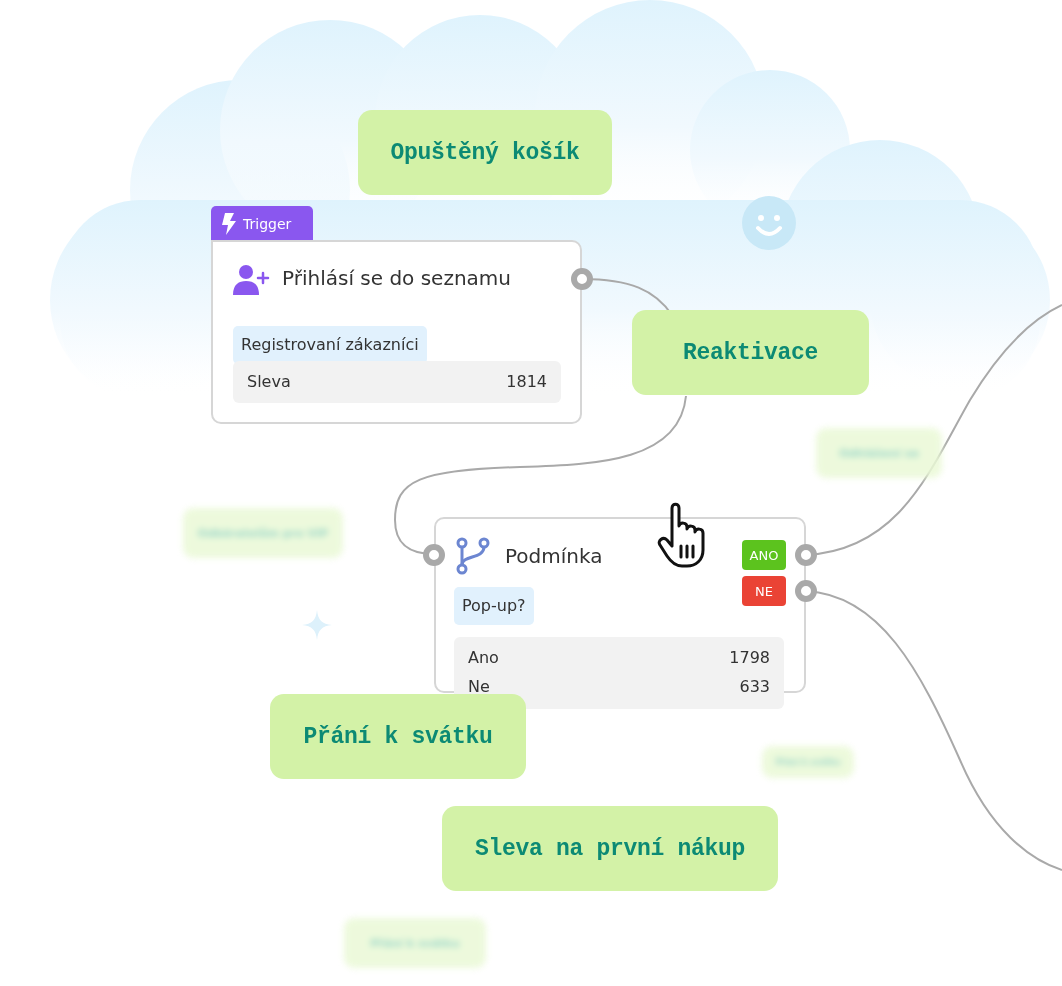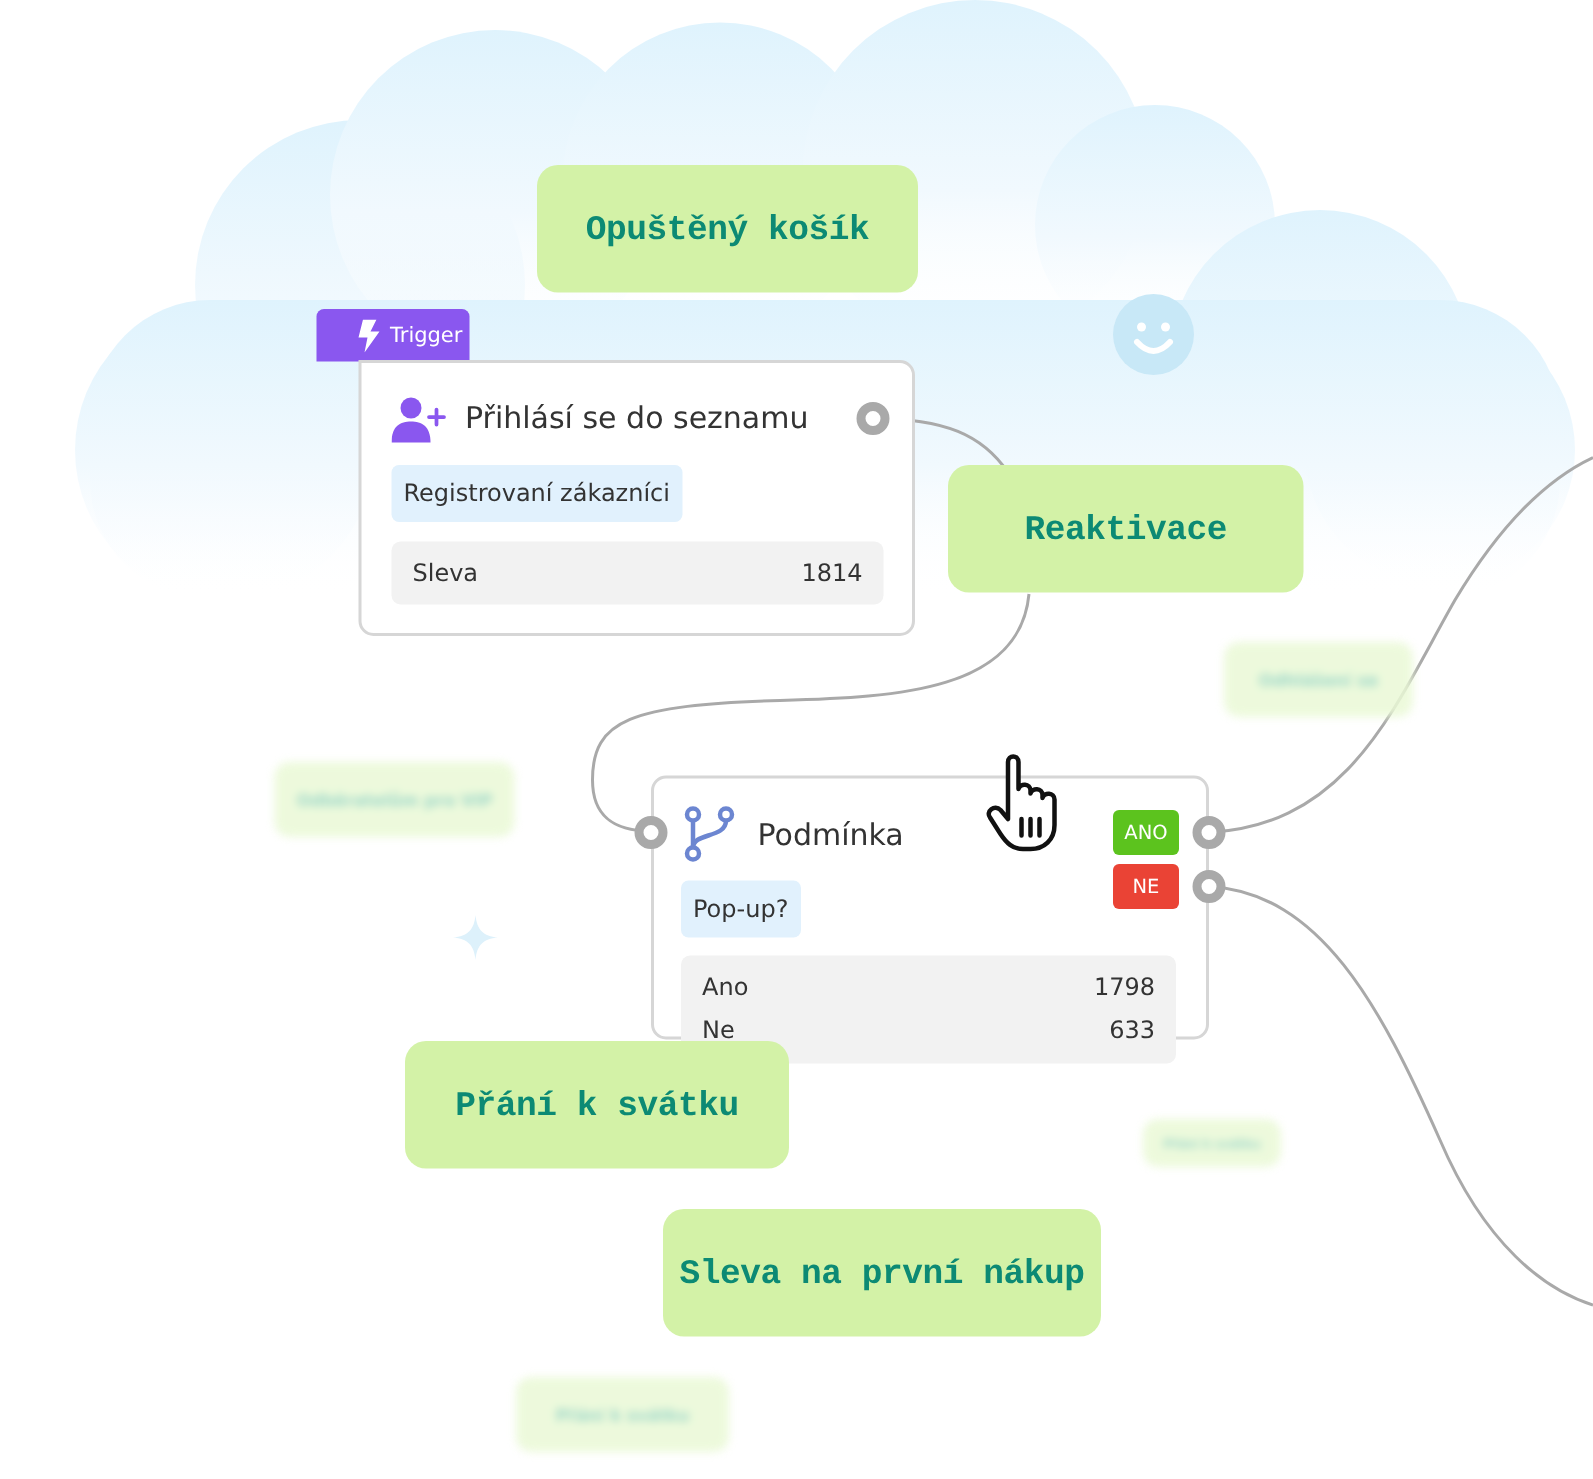--- a/index.html
+++ b/index.html
@@ -46,7 +46,7 @@
     .trigger-tab {
       position: absolute; left: 211px; top: 206px; width: 102px; height: 35px;
       background: #8a57ef; border-radius: 5px 5px 0 0; color: #fff;
-      font-size: 14px; display: flex; align-items: center; gap: 6px; padding-left: 27px;
+      font-size: 14px; display: flex; align-items: center; gap: 6px; padding-left: 10px;
       box-sizing: border-box; font-family: "DejaVu Sans", sans-serif;
     }
     .port {

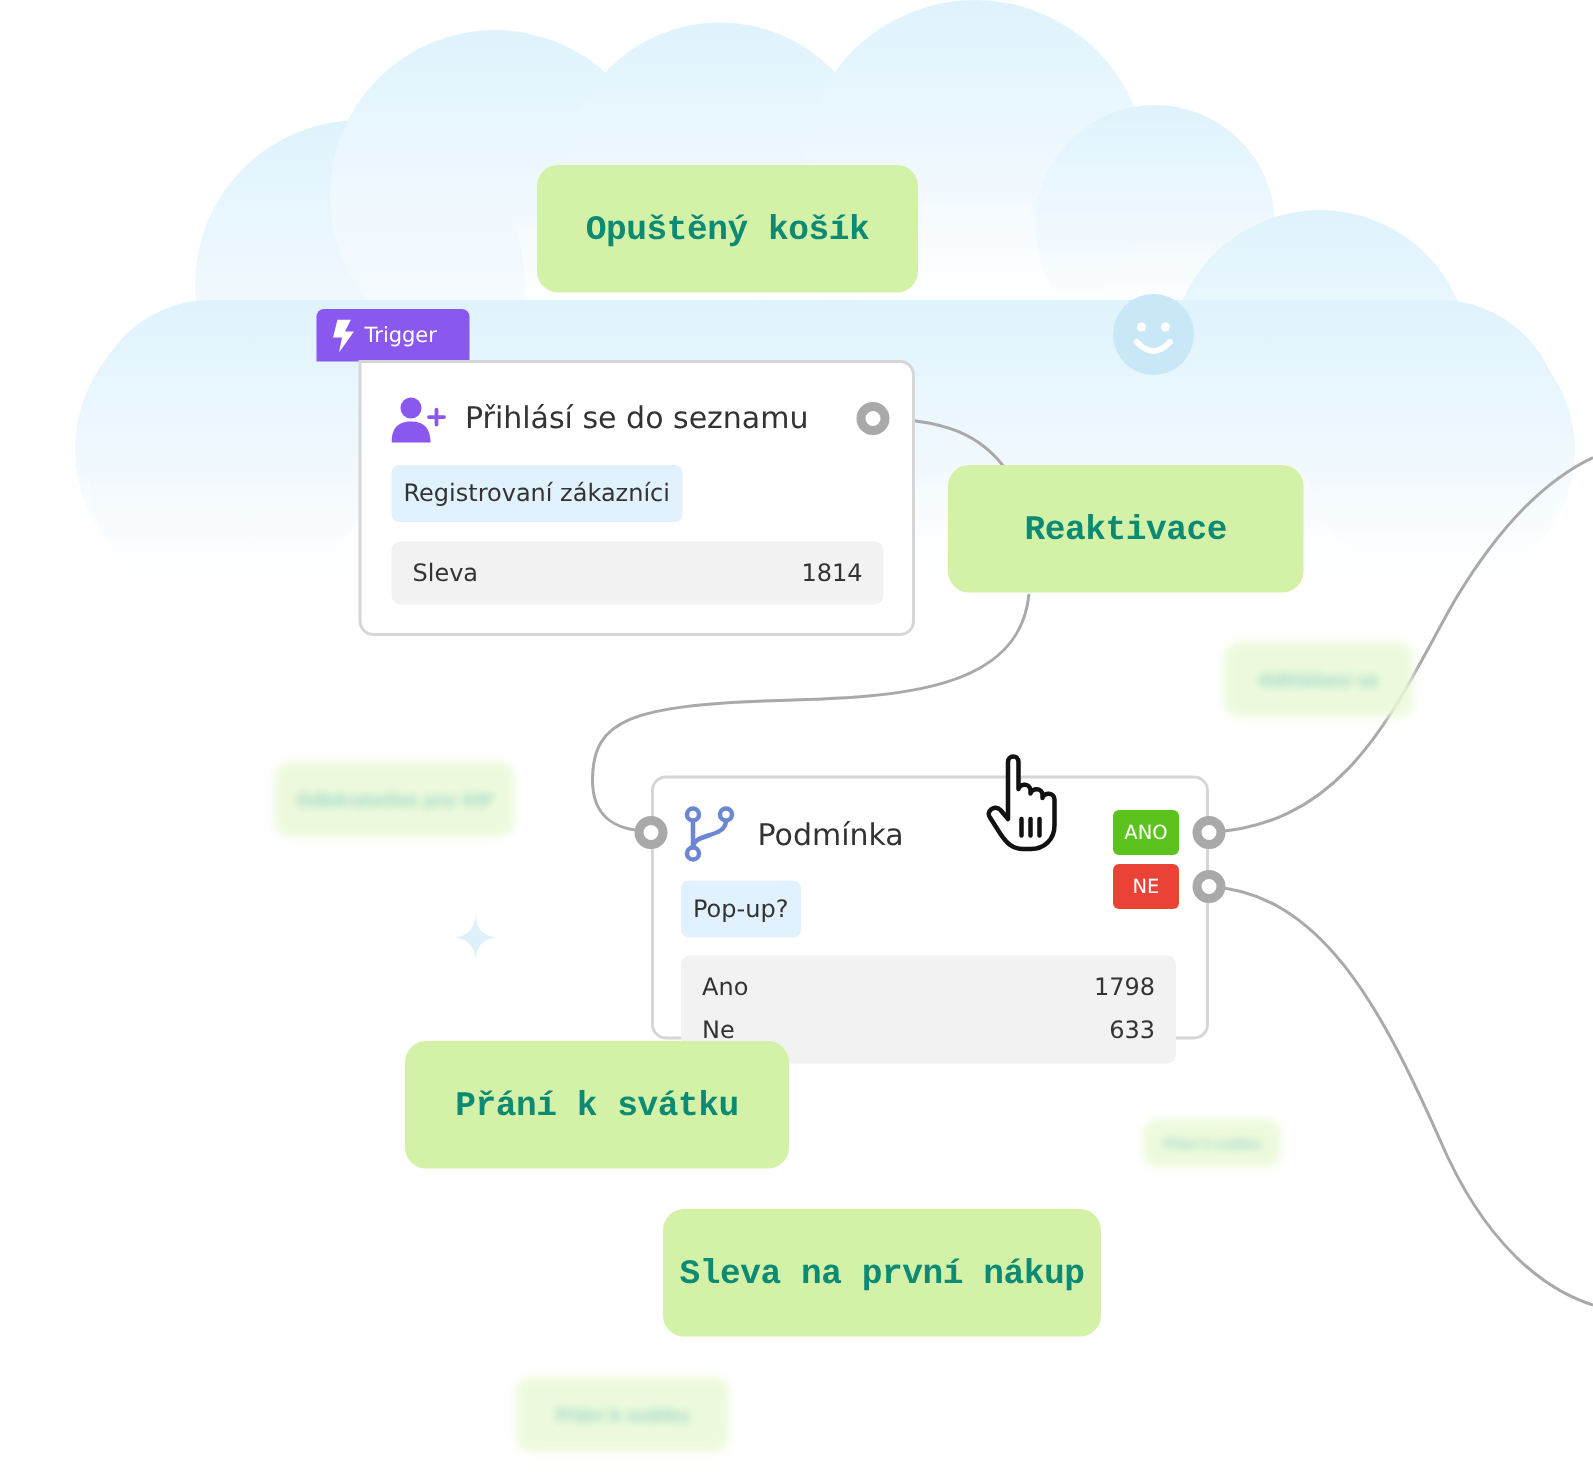--- a/index.html
+++ b/index.html
@@ -124,7 +124,7 @@
   </svg>
   <span>Trigger</span>
 </div>
-<div class="card" style="left:211px;top:240px;width:371px;height:184px;border-radius:0 10px 10px 10px;margin-left:28px;">
+<div class="card" style="left:211px;top:240px;width:371px;height:184px;border-radius:0 10px 10px 10px;">
   <svg class="abs" style="left:20px;top:22px;" width="38" height="32" viewBox="0 0 38 32">
     <circle cx="13" cy="8" r="7" fill="#8a57ef"></circle>
     <path d="M0 31 C0 20, 6 17, 13 17 C20 17, 26 20, 26 31 Z" fill="#8a57ef"></path>

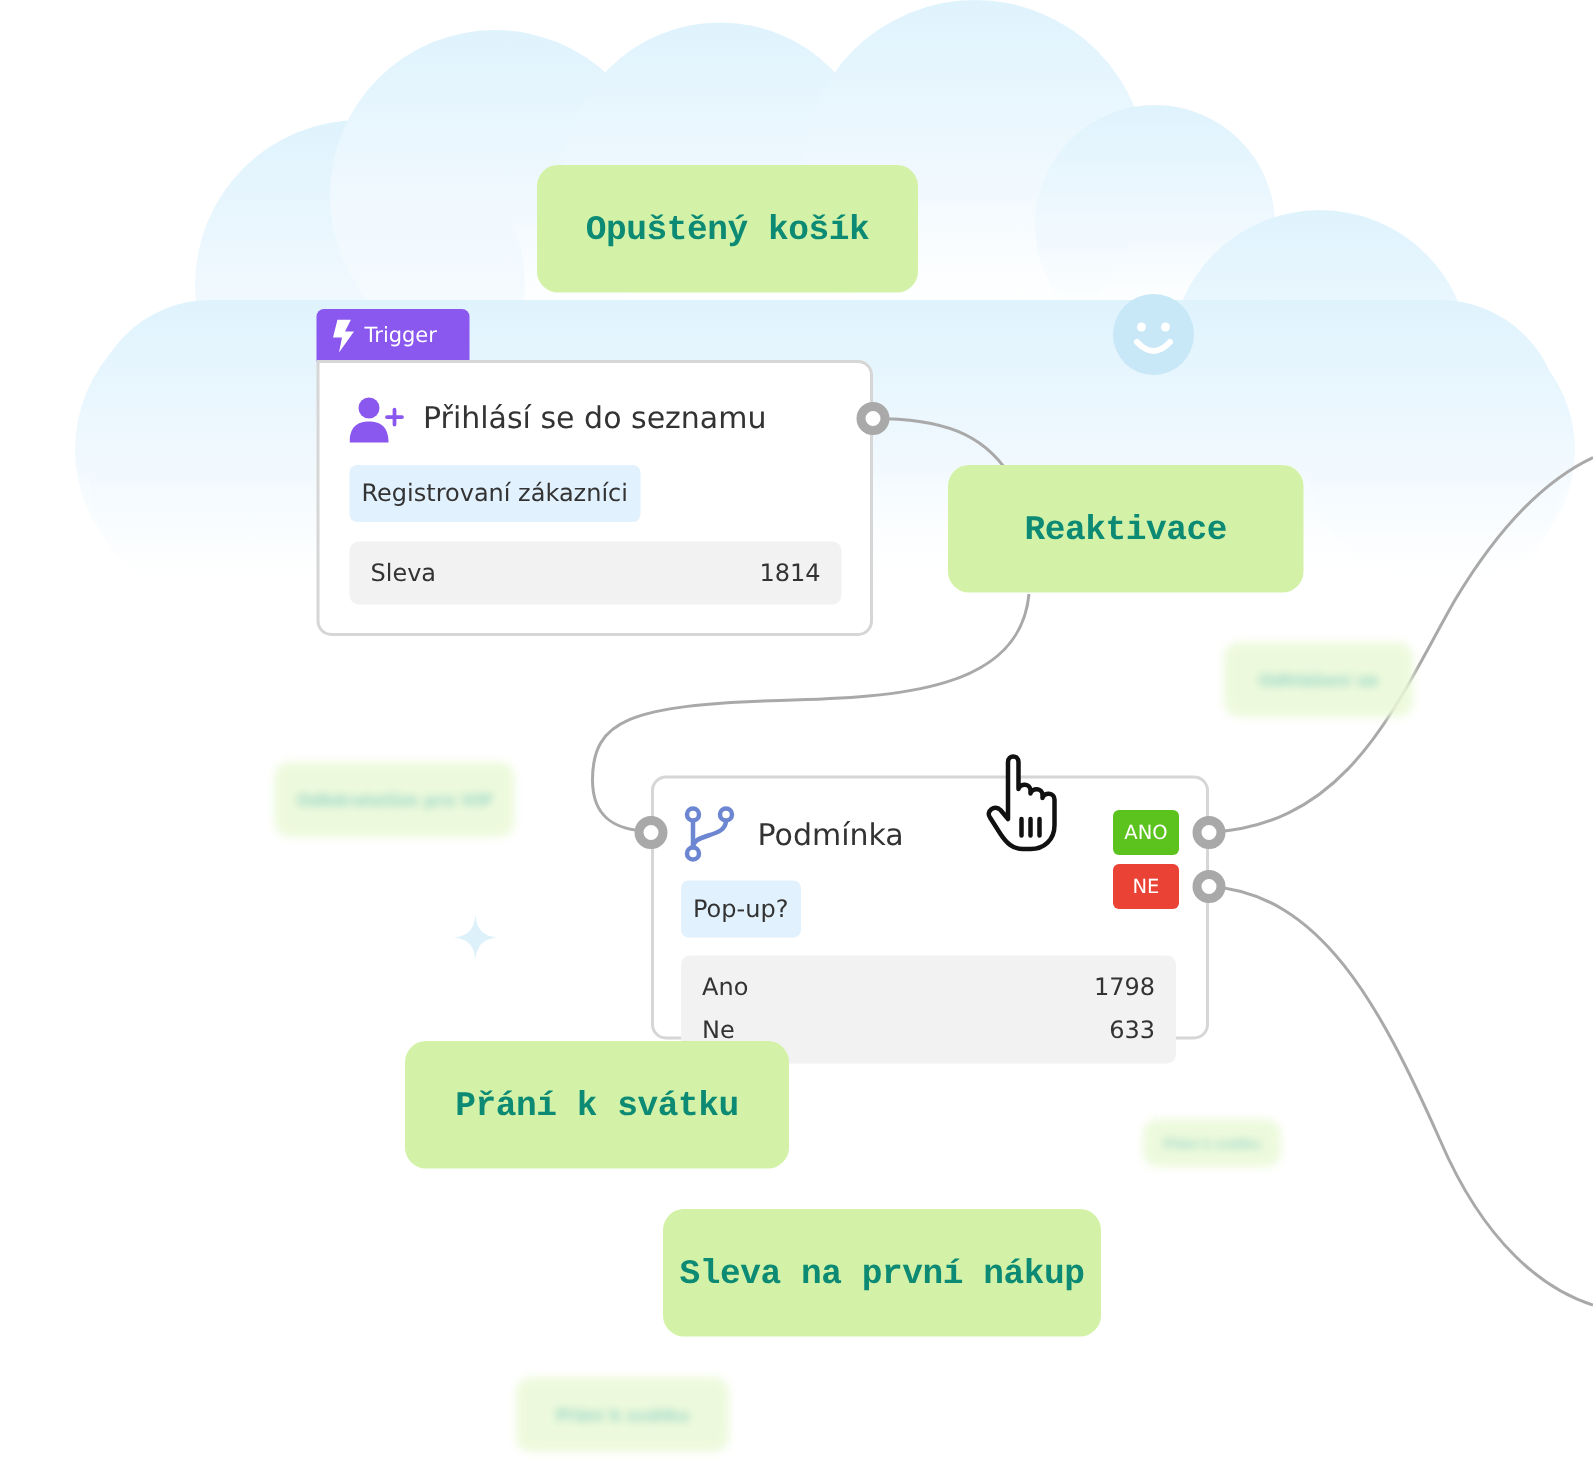--- a/index.html
+++ b/index.html
@@ -131,7 +131,7 @@
     <path d="M30 9 V19 M25 14 H35" stroke="#8a57ef" stroke-width="2.5" stroke-linecap="round"></path>
   </svg>
   <div class="card-title" style="left:69px;top:24px;">Přihlásí se do seznamu</div>
-  <div class="chip" style="left:20px;top:68px;">Registrovaní zákazníci</div>
+  <div class="chip" style="left:20px;top:84px;">Registrovaní zákazníci</div>
   <div class="stats" style="left:20px;top:119px;width:328px;height:42px;padding-top:6px;box-sizing:border-box;">
     <div class="stat-row">
       <span>Sleva</span>

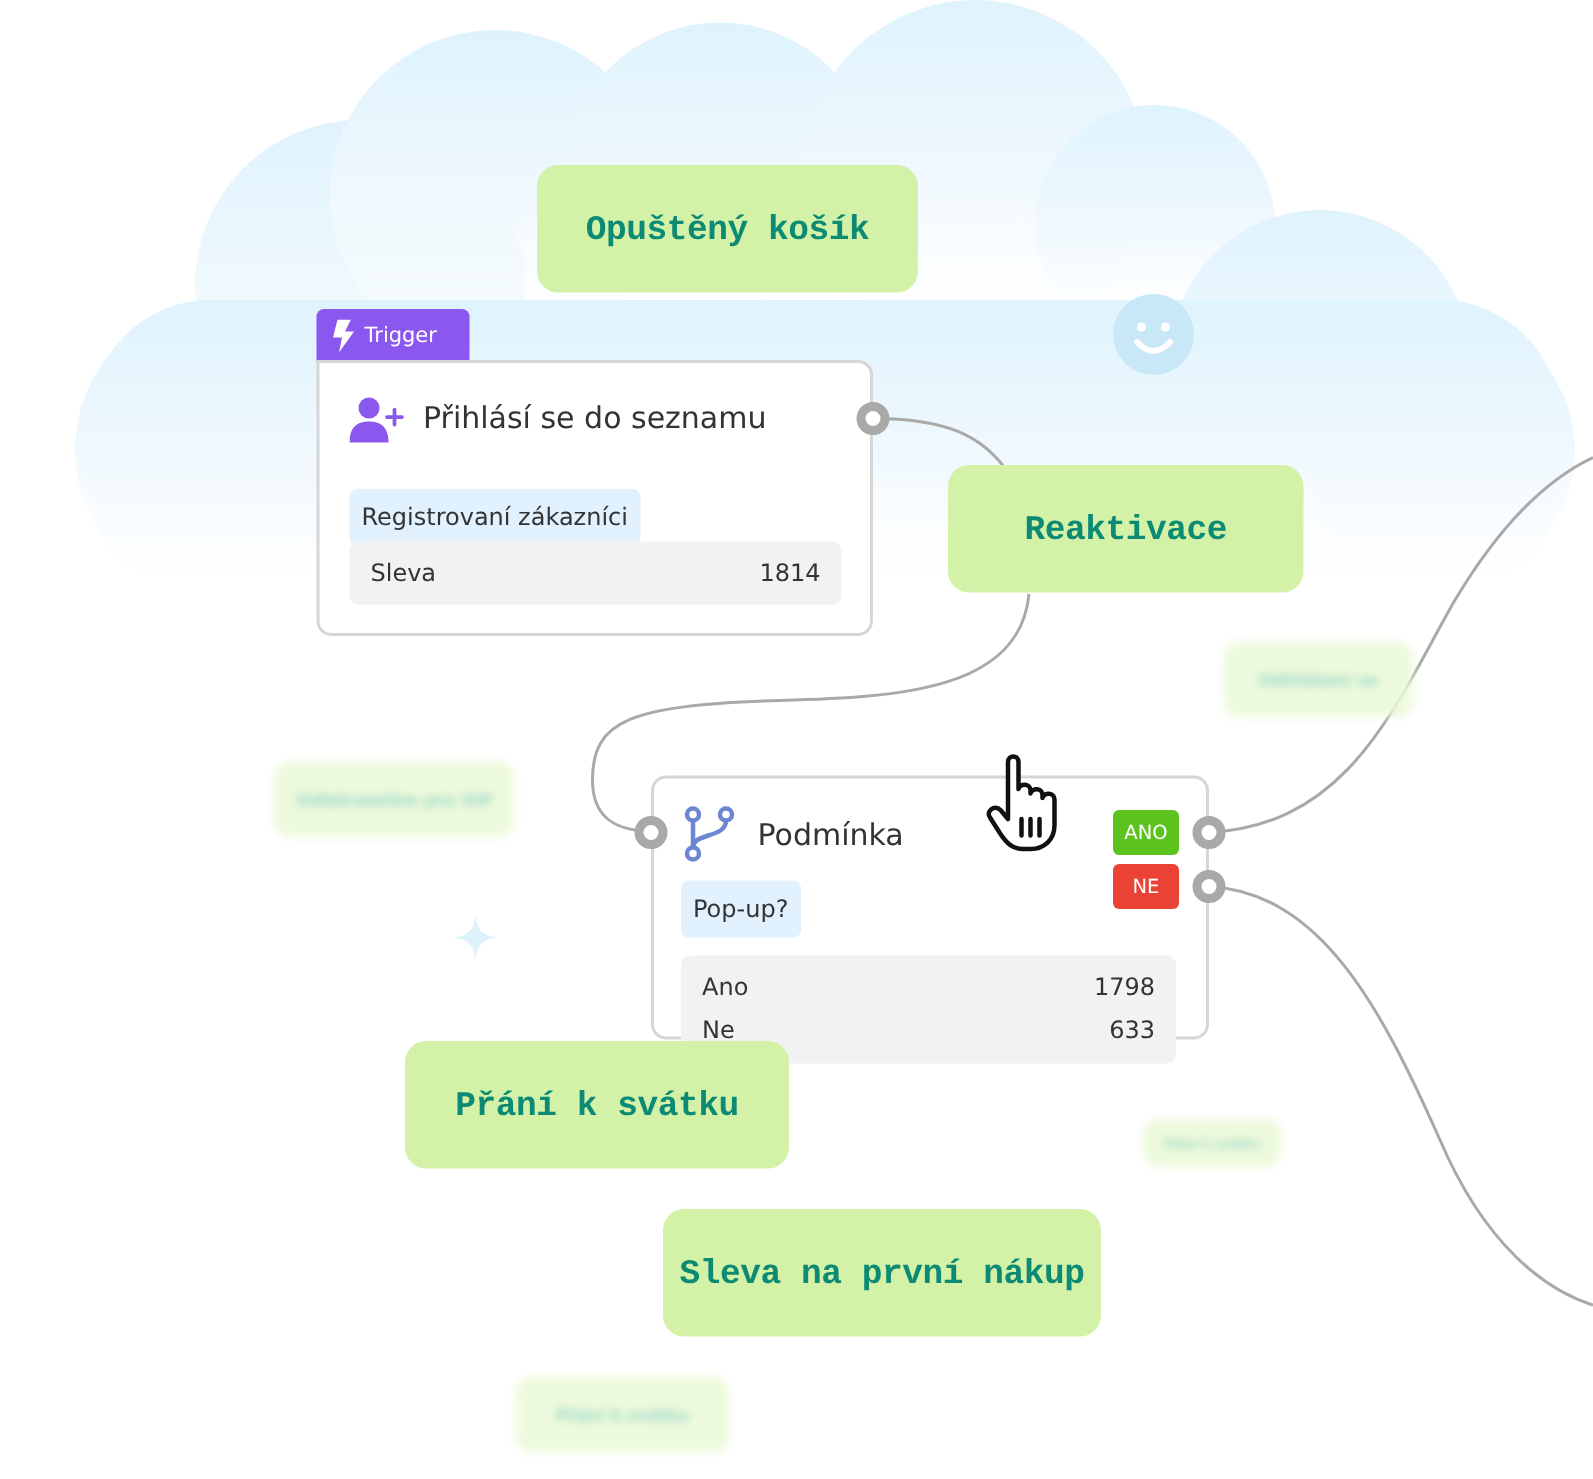--- a/index.html
+++ b/index.html
@@ -182,7 +182,7 @@
 <div class="tag" style="left:270px;top:694px;width:256px;height:85px;">
     <span>Přání k svátku</span>
   </div>
-<div class="tag" style="left:442px;top:806px;width:292px;height:85px;">
+<div class="tag" style="left:442px;top:806px;width:336px;height:85px;">
     <span>Sleva na první nákup</span>
   </div>
 

